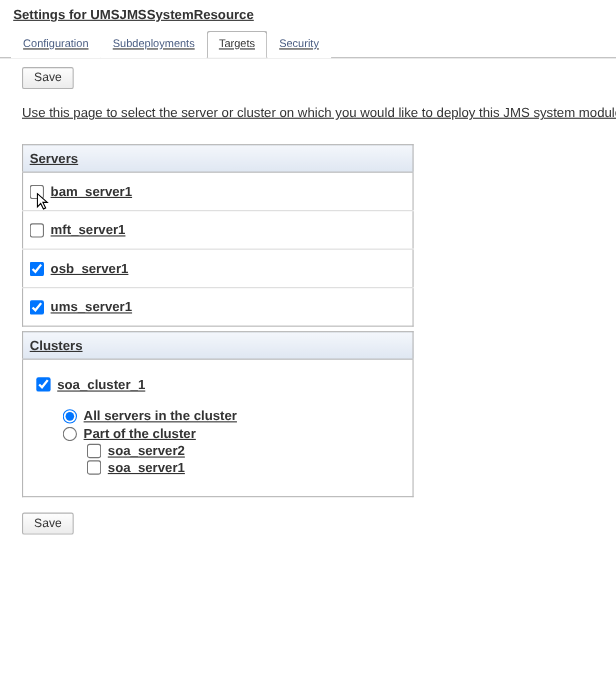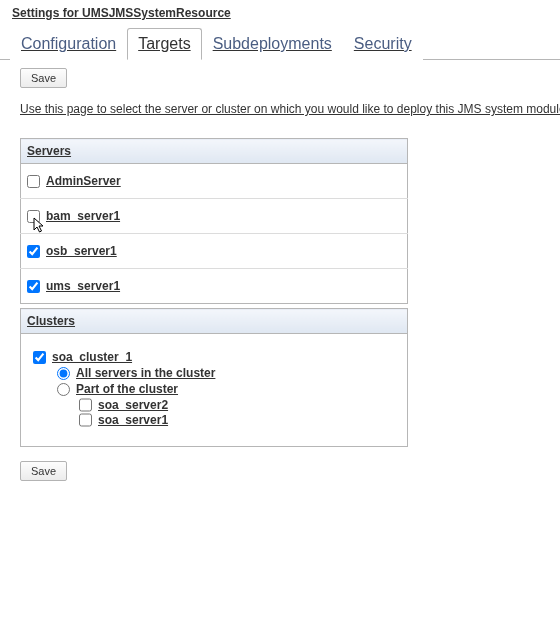--- a/index.html
+++ b/index.html
@@ -28,7 +28,7 @@
     border-bottom: 1px solid #b6b6b6;
   }
   .tab {
-    font-size: 16px;
+    font-size: 10px;
     padding: 6px 10px;
     color: #4a5d82;
     cursor: pointer;

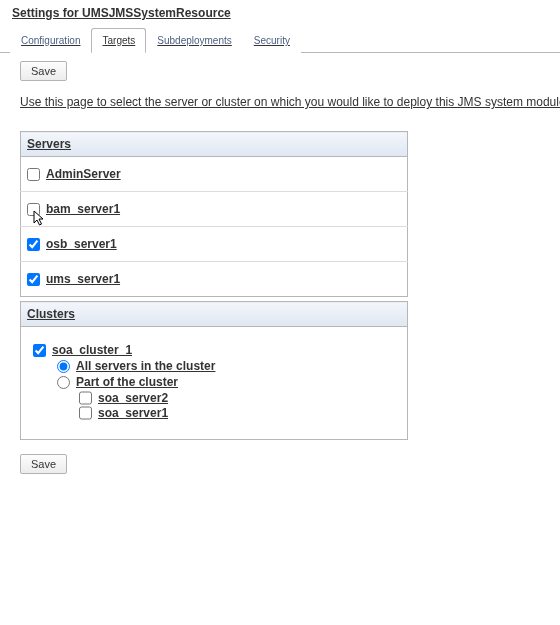--- a/index.html
+++ b/index.html
@@ -148,8 +148,8 @@
 
   <div class="tabs">
     <div class="tab">Configuration</div>
+    <div class="tab">Subdeployments</div>
     <div class="tab active">Targets</div>
-    <div class="tab">Subdeployments</div>
     <div class="tab">Security</div>
   </div>
 

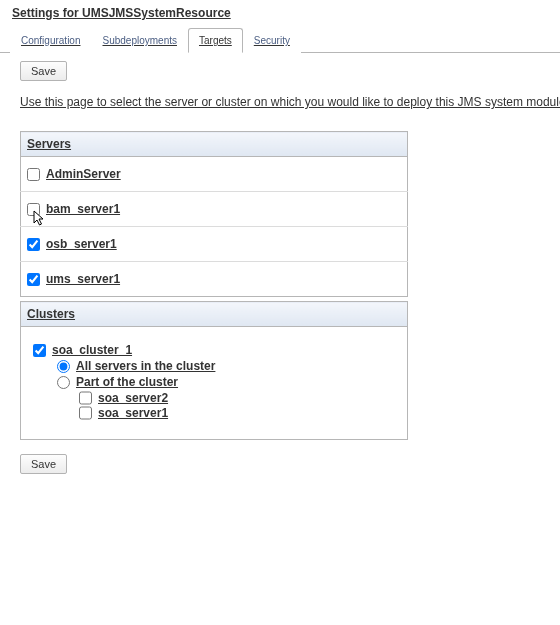--- a/index.html
+++ b/index.html
@@ -65,7 +65,7 @@
   }
   .target-table {
     margin: 4px 0 4px 20px;
-    width: 388px;
+    width: 356px;
     border: 1px solid #b6b6b6;
     border-collapse: collapse;
   }

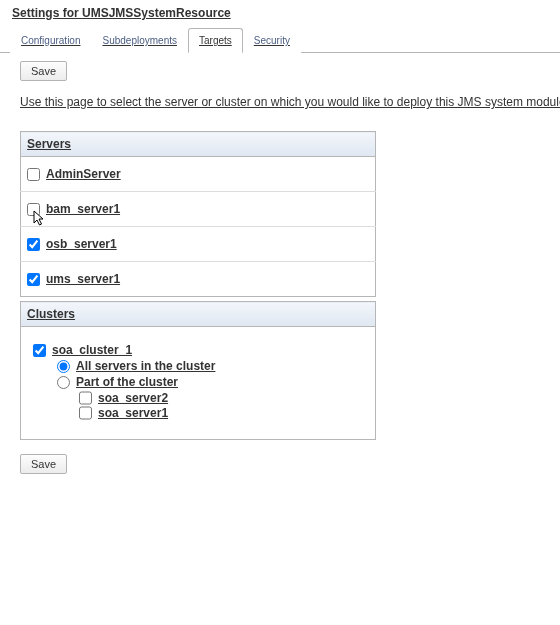--- a/index.html
+++ b/index.html
@@ -163,14 +163,6 @@
     <tbody>
         <tr class="section-header">
       <td>Servers</td>
-    </tr>
-    <tr class="row">
-      <td>
-        <div class="row-content">
-          <input type="checkbox" class="chk" style="">
-          <span class="label">AdminServer</span>
-        </div>
-      </td>
     </tr>
     <tr class="row">
       <td>

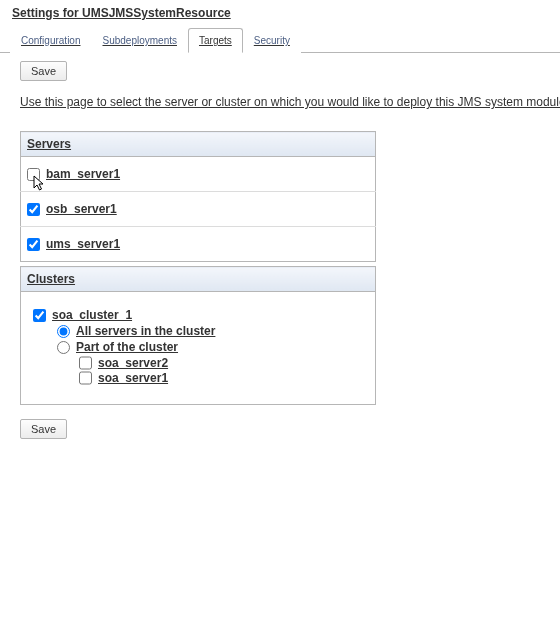--- a/index.html
+++ b/index.html
@@ -172,6 +172,14 @@
           <svg class="cursor-icon" width="14" height="18" viewBox="0 0 14 18">
             <path d="M1 1 L1 13 L4 10 L6.5 15 L8.5 14 L6 9 L10 9 Z" fill="#fff" stroke="#000" stroke-width="1"></path>
           </svg>
+        </div>
+      </td>
+    </tr>
+    <tr class="row">
+      <td>
+        <div class="row-content">
+          <input type="checkbox" class="chk" style="">
+          <span class="label">mft_server1</span>
         </div>
       </td>
     </tr>

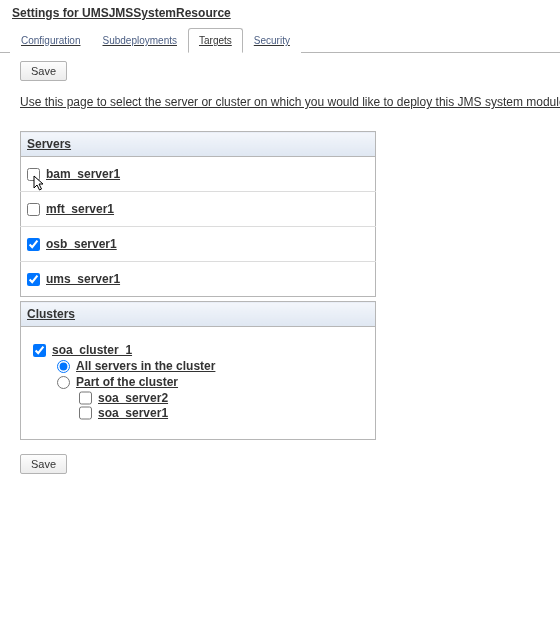--- a/index.html
+++ b/index.html
@@ -108,9 +108,8 @@
   }
   .cluster-line {
     display: flex;
-    align-items: center;
-    font-weight: bold;
-    margin-bottom: 2px;
+    font-weight: bold;
+    margin-bottom: 14px;
   }
   .radio-group {
     padding-left: 24px;

